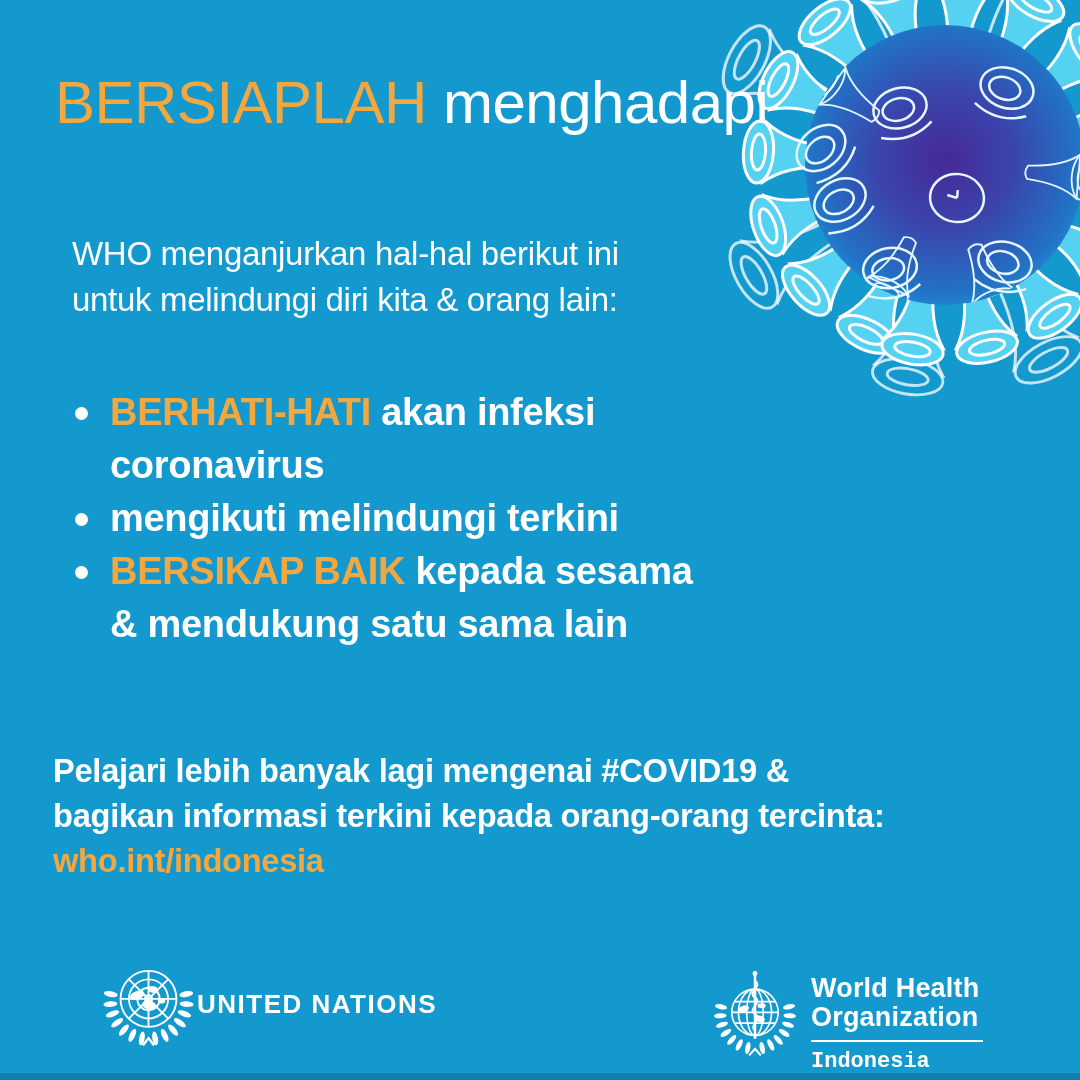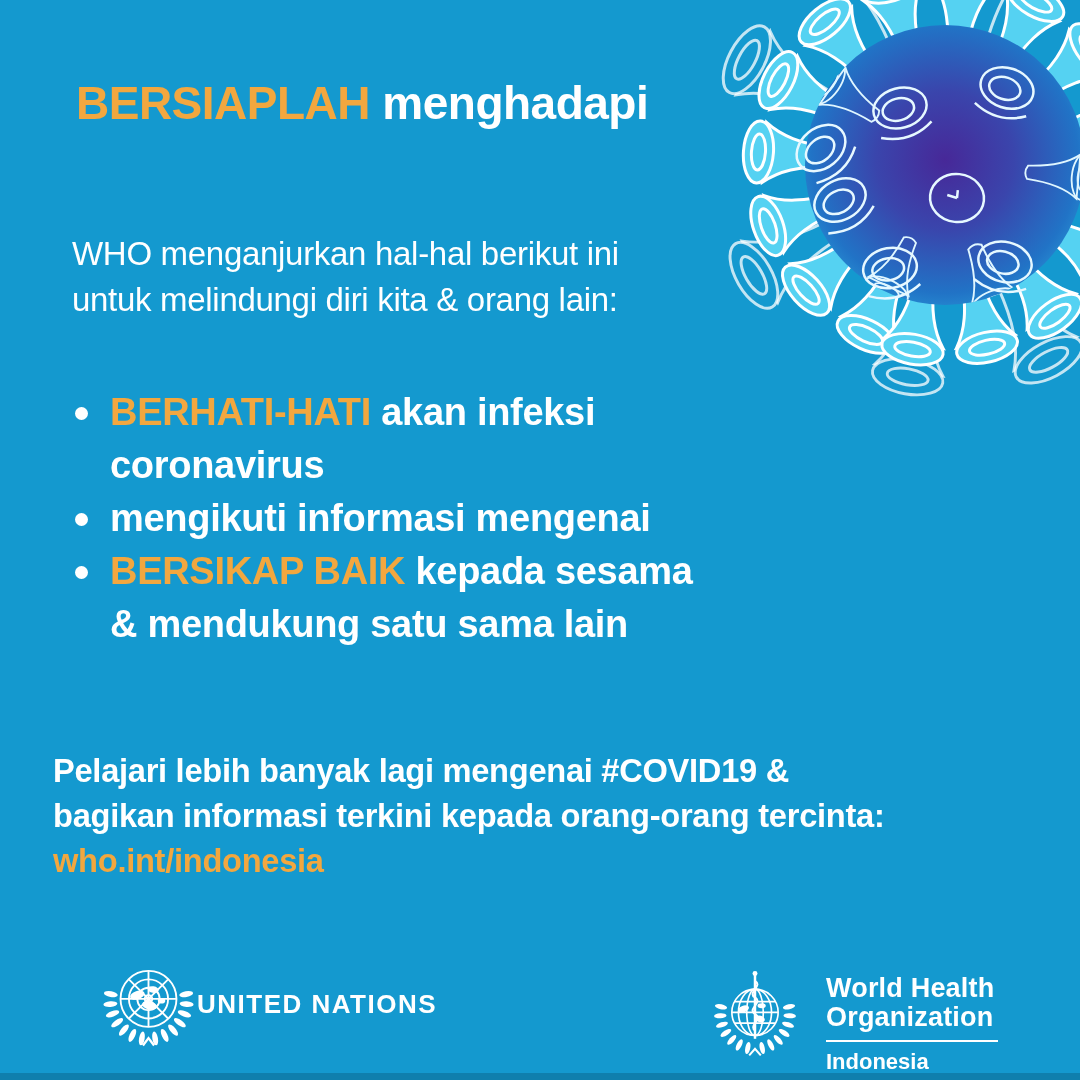--- a/index.html
+++ b/index.html
@@ -13,8 +13,8 @@
   .virus { position:absolute; left:655px; top:0; }
   .title {
     position:absolute; left:55px; top:72px;
-    font-size:46px; font-weight:700; line-height:62px;
-    color:#FFFFFF; letter-spacing:-0.5px;margin-left:21px;
+    font-size:60px; font-weight:400; line-height:62px;
+    color:#FFFFFF; letter-spacing:-0.5px;
   }
   .hl { color:#F2A73F; }
   .subtitle {

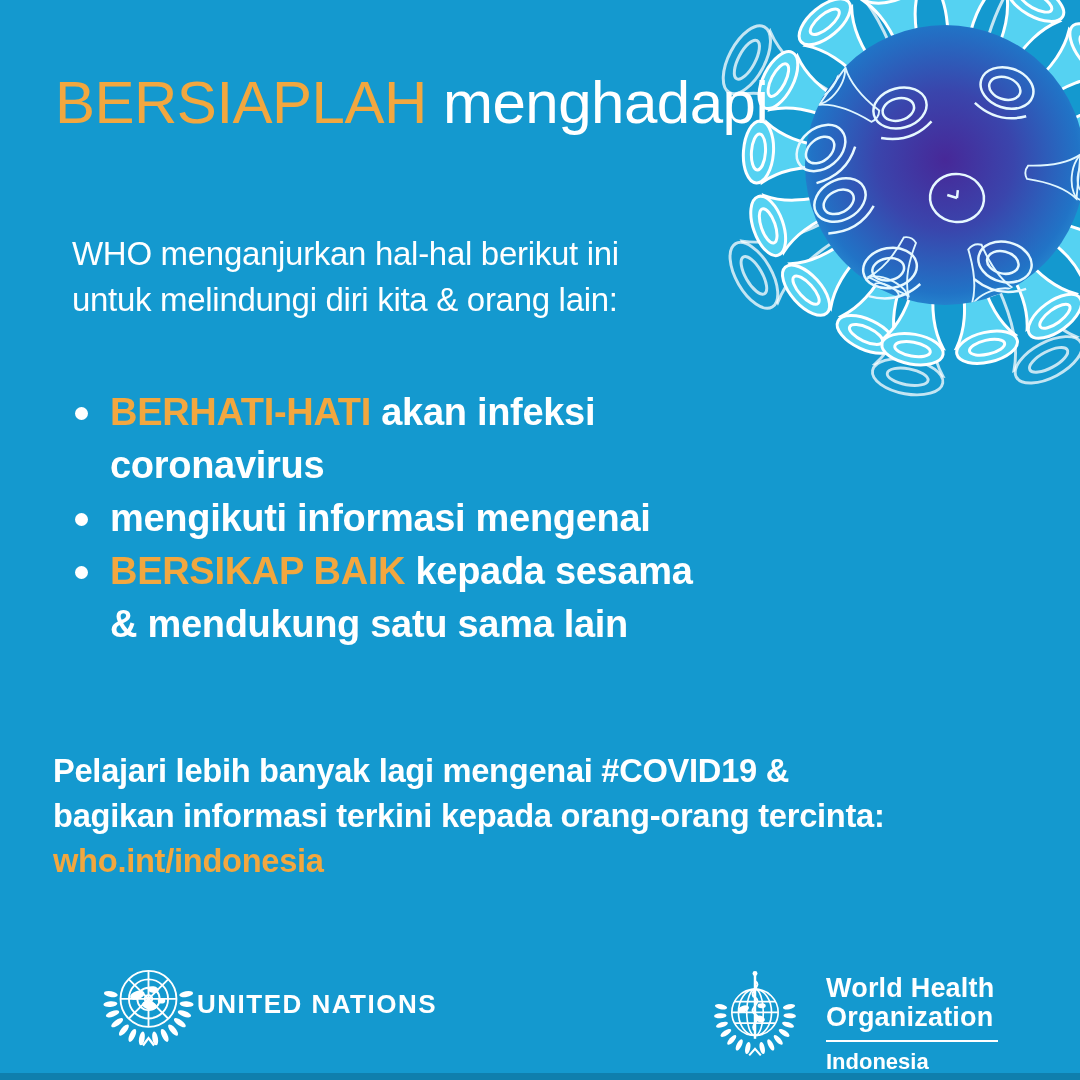--- a/index.html
+++ b/index.html
@@ -162,7 +162,7 @@
     <div class="bullet">
       <span class="dot"></span>
       <div>
-        <div>mengikuti informasi mengenai</div>
+        <div>mengikuti melindungi terkini</div>
       </div>
     </div>
     <div class="bullet">

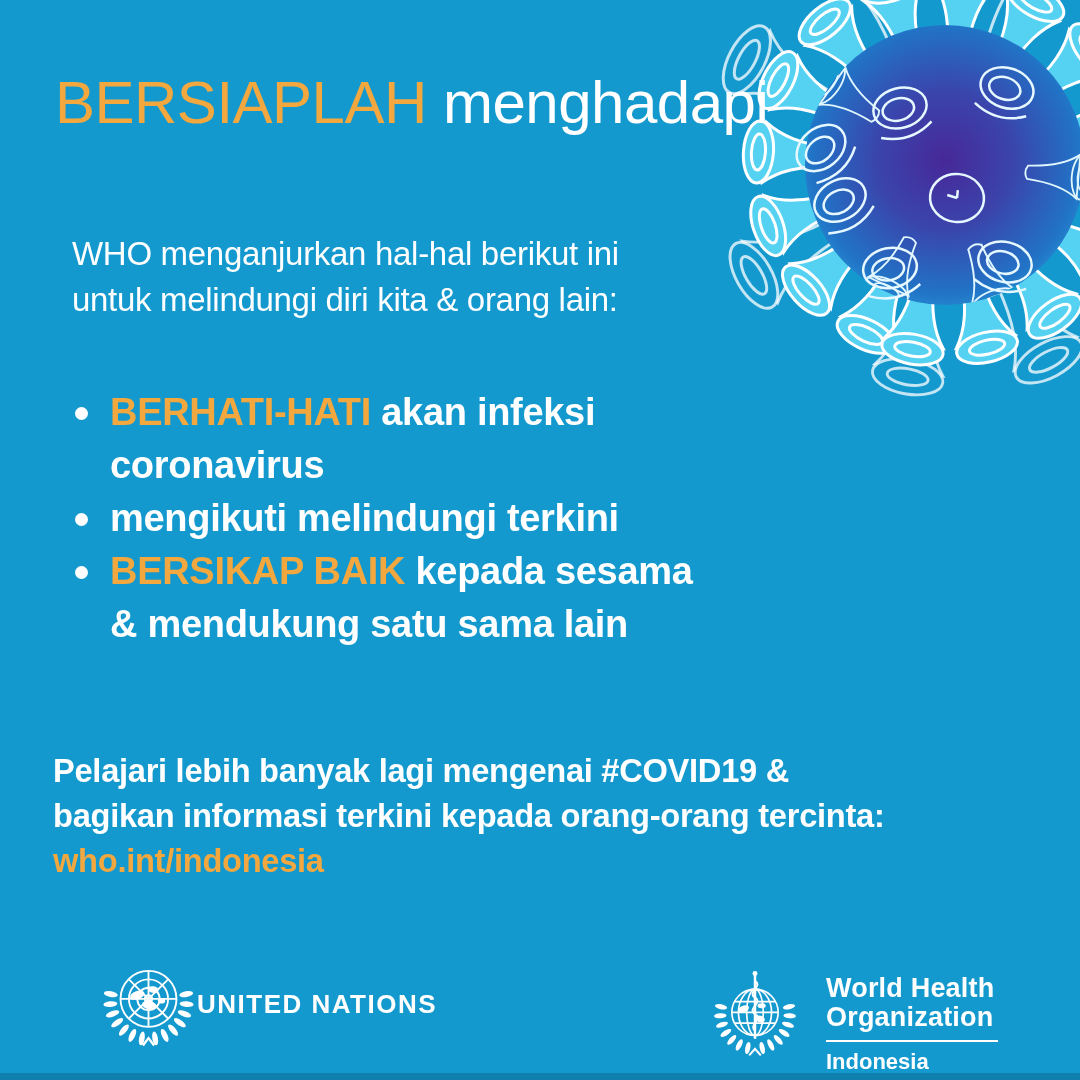--- a/index.html
+++ b/index.html
@@ -48,7 +48,7 @@
   }
   .who-block {
     position:absolute; left:712px; top:966px;
-    display:flex; gap:28px; align-items:flex-start;
+    display:flex; gap:13px; align-items:flex-start;
   }
   .who-text { padding-top:8px; }
   .who-name {

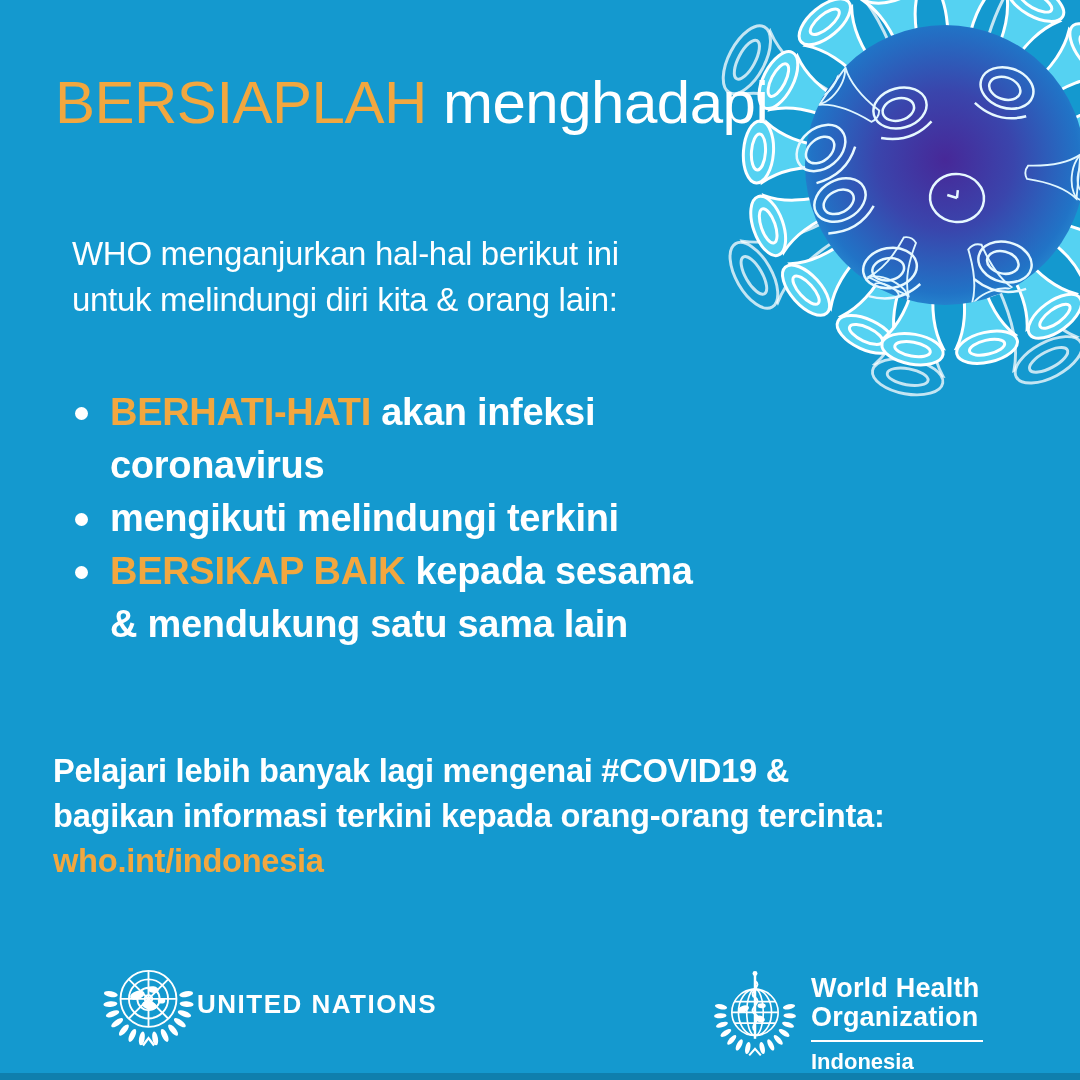--- a/index.html
+++ b/index.html
@@ -56,7 +56,7 @@
     color:#FFFFFF; letter-spacing:.2px;
   }
   .who-divider { width:172px; height:2px; background:#FFFFFF; margin:8px 0 7px; }
-  .who-country { font-size:22px; font-weight:700; color:#FFFFFF; }
+  .who-country { font-size:22px; font-weight:700; color:#FFFFFF;font-family:Liberation Mono, monospace; }
   .bottom-strip {
     position:absolute; left:0; bottom:0; width:1080px; height:7px;
     background:#0F7FAD;

